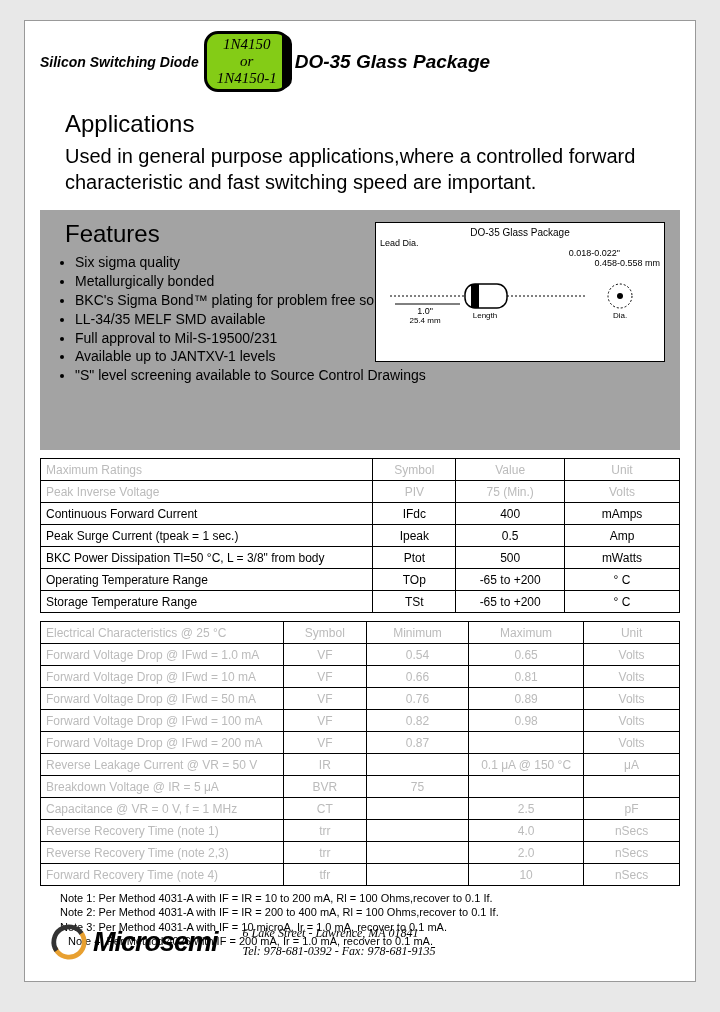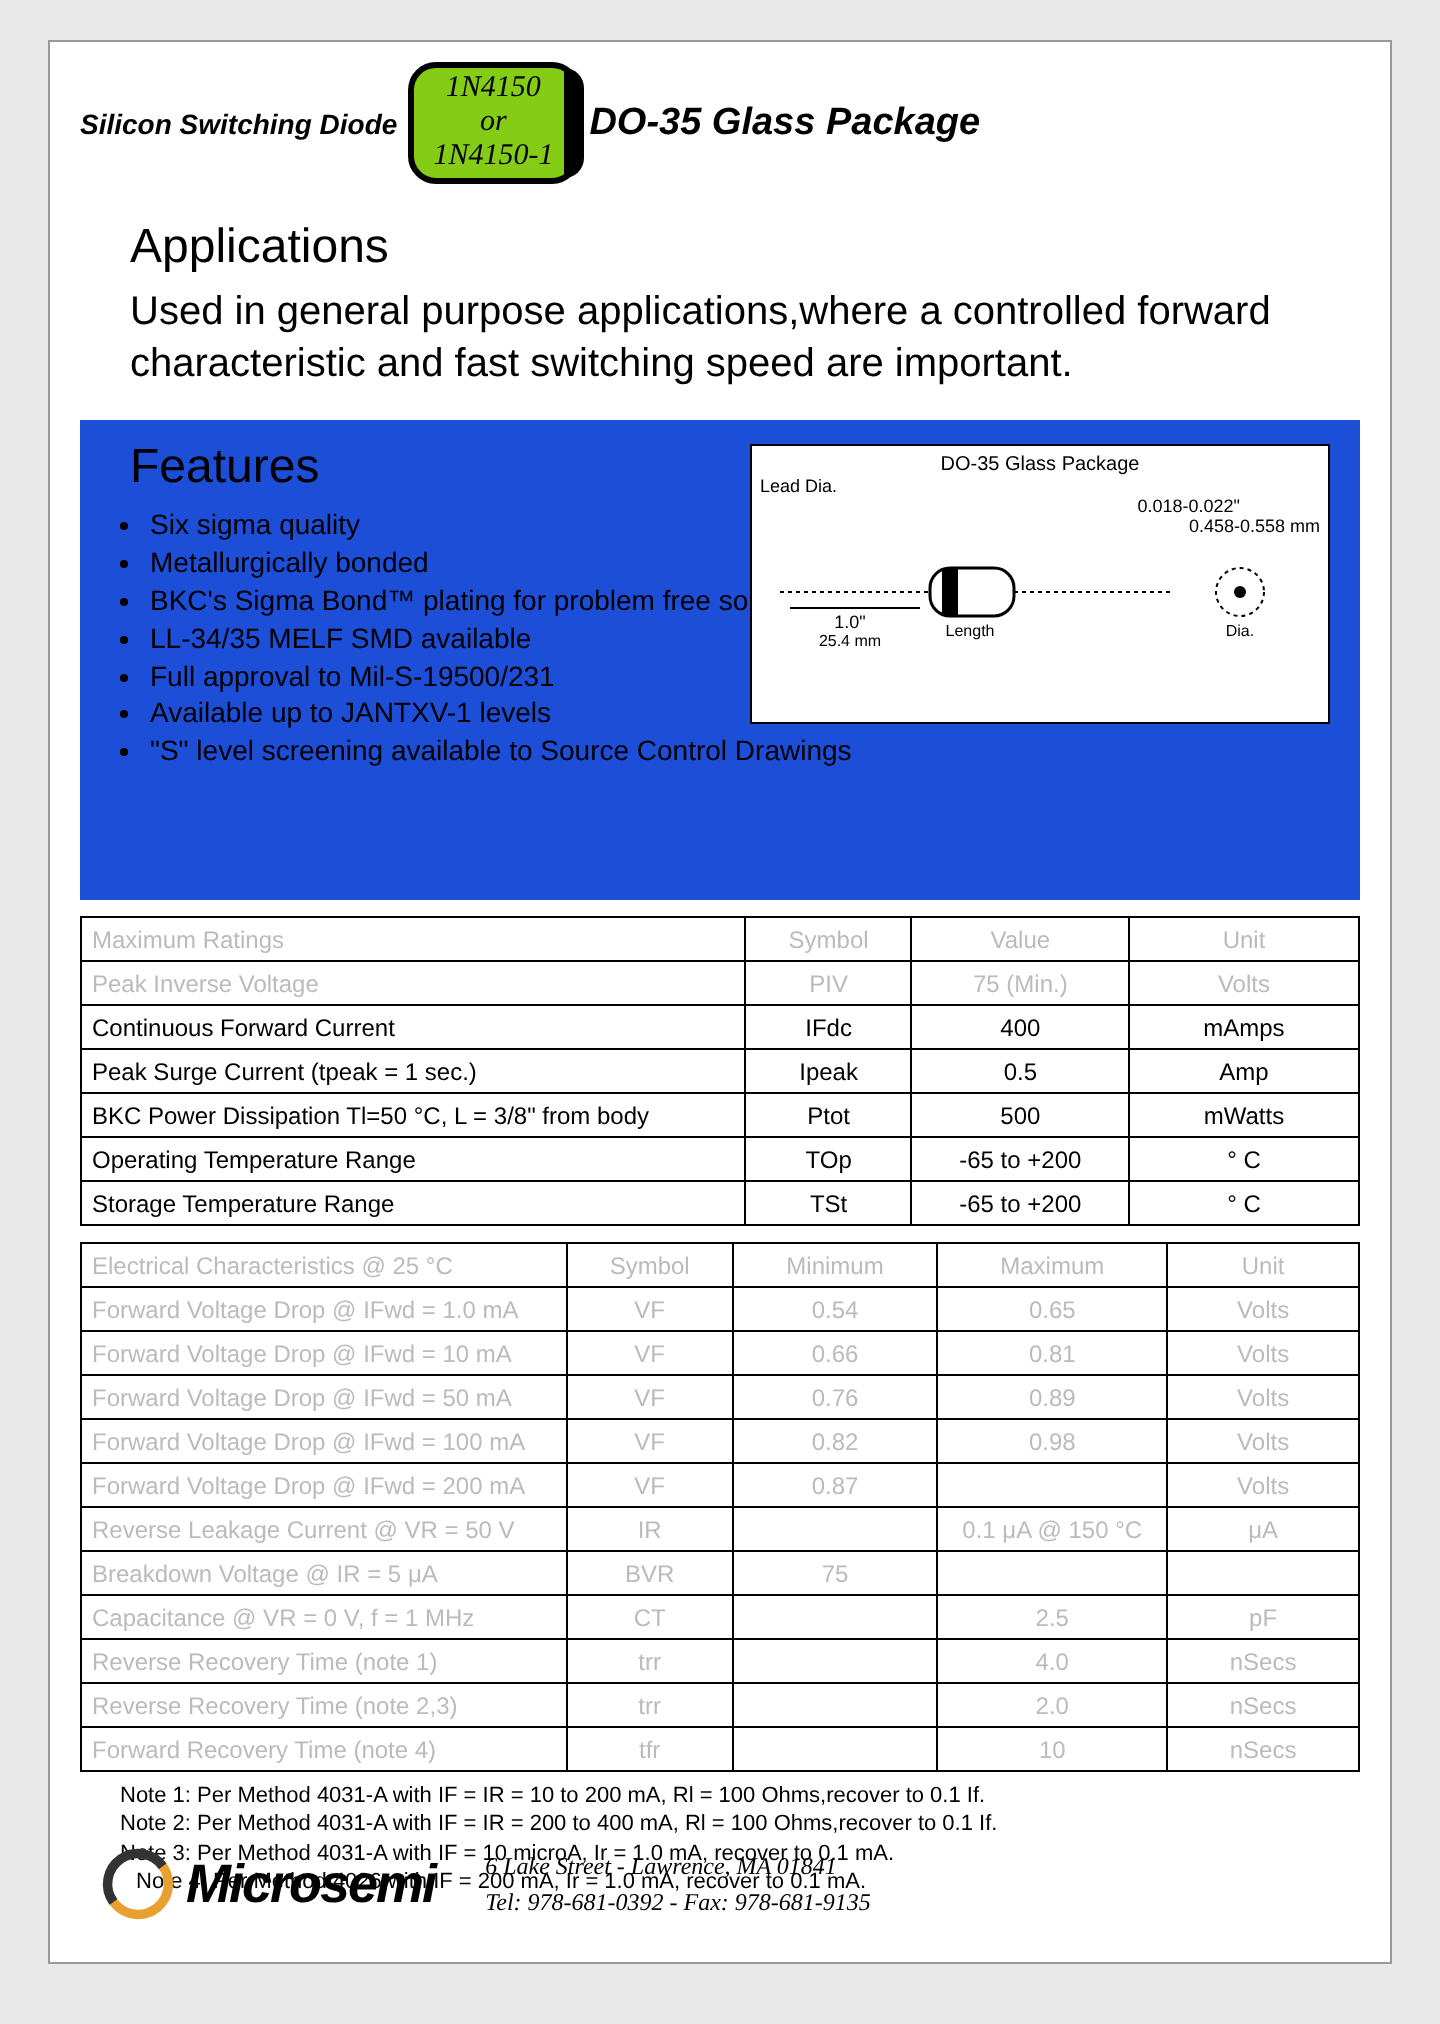--- a/index.html
+++ b/index.html
@@ -12,7 +12,7 @@
 .applications{padding:10px 25px}
 .applications h2{font-size:24px;font-weight:normal;margin:0 0 5px}
 .applications p{font-size:20px;margin:0;line-height:1.3}
-.features-box{background:#1d4ed8;padding:10px 0;margin-top:5px;position:relative;min-height:220px}
+.features-box{background:#a3a3a3;padding:10px 0;margin-top:5px;position:relative;min-height:220px}
 .features-box h2{font-size:24px;font-weight:normal;margin:0 0 5px 25px}
 .features-box ul{margin:0 0 0 35px;padding:0;font-size:14px;line-height:1.35}
 .features-box li{margin:0}

